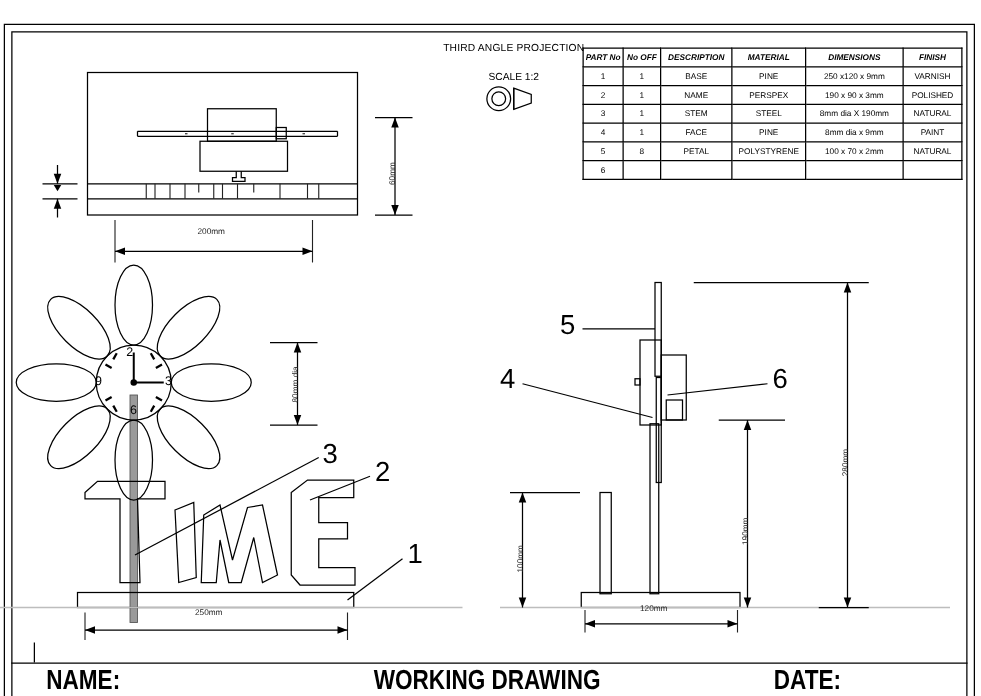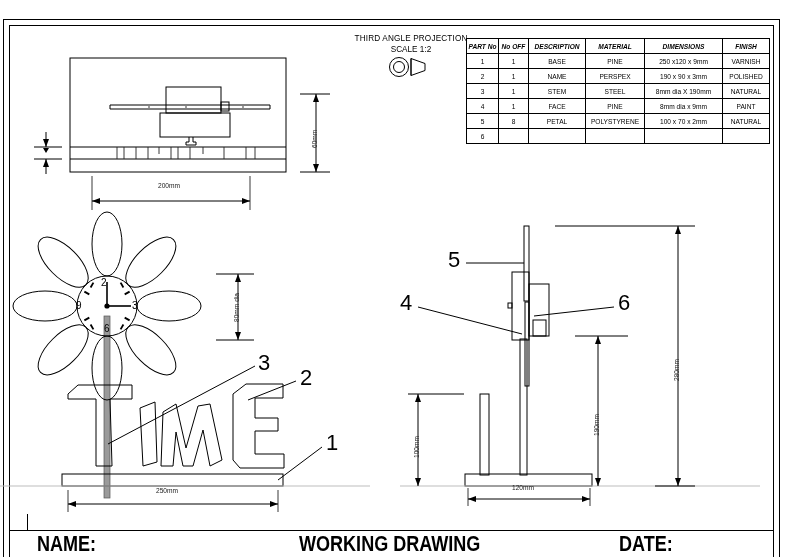--- a/index.html
+++ b/index.html
@@ -19,7 +19,7 @@
   
   #proj{left:352px;top:18px;width:118px;text-align:center;}
   #proj .t1{font-size:8.2px;letter-spacing:.15px;white-space:nowrap;}
-  #proj .t2{font-size:8.2px;margin-top:2px;}
+  #proj .t2{font-size:8.2px;margin-top:14px;}
   #proj .symbol{margin-top:2px;height:22px;}
 
   

